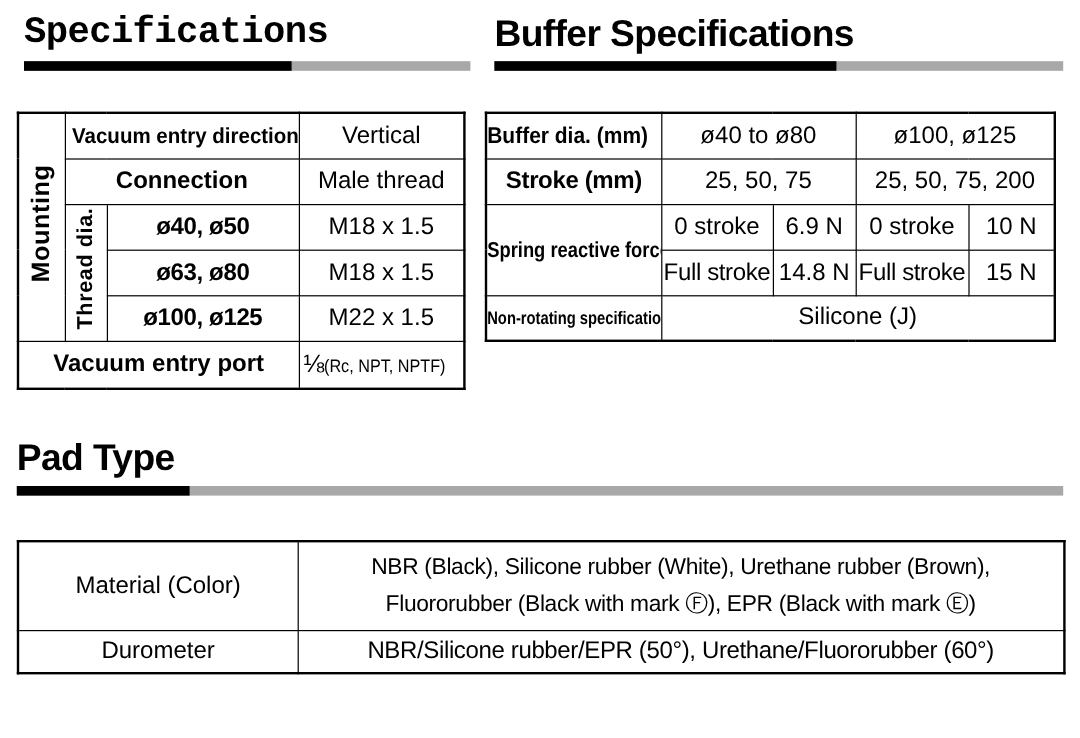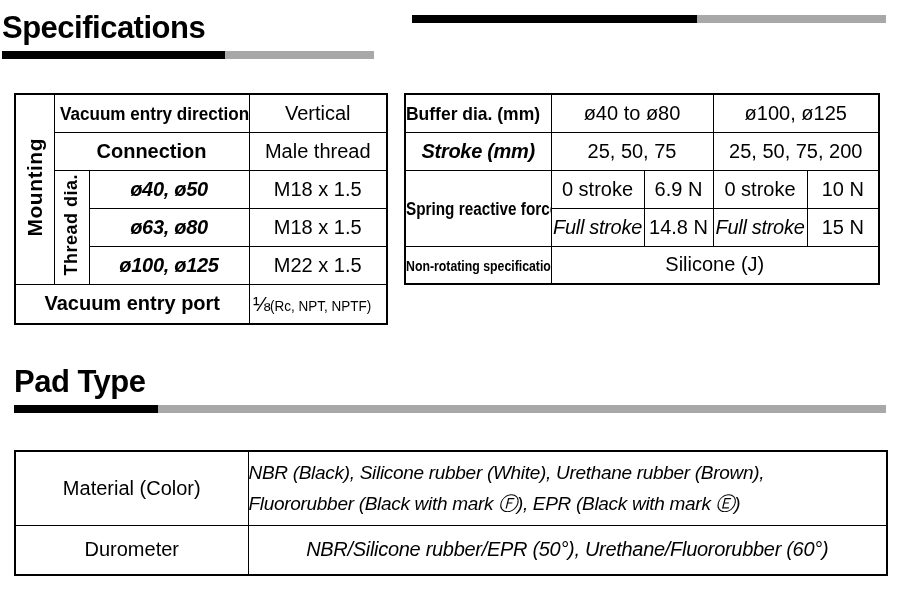--- a/index.html
+++ b/index.html
@@ -61,7 +61,7 @@
 </head>
 <body>
 
-<div class="section" style="left:2px; top:10px; width:372px;">
+<div class="section" style="left:20px; top:10px; width:372px;font-family:Liberation Mono, monospace;">
   <div class="sec-title">Specifications</div>
   <div class="title-bar">
     <div class="bar-black" style="width:223px"></div>

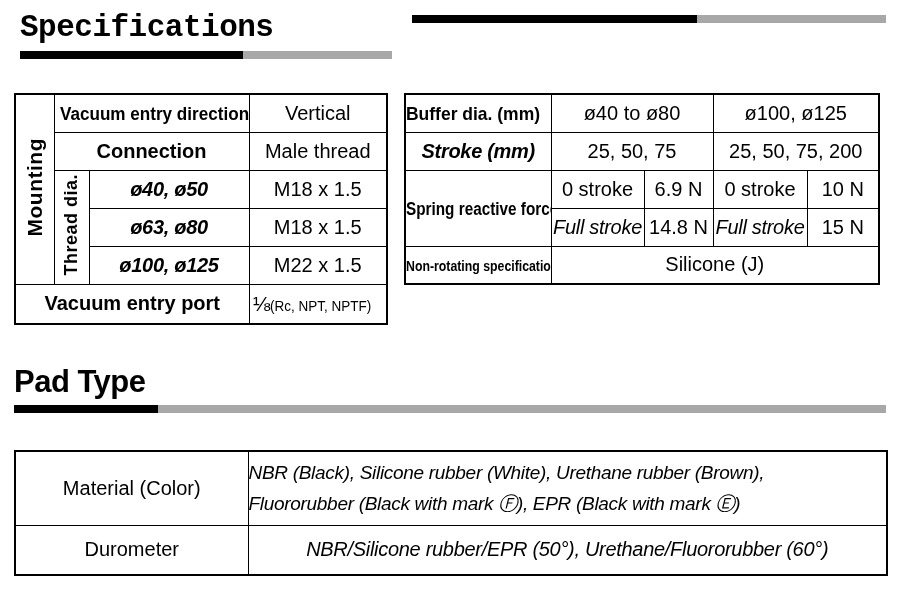--- a/index.html
+++ b/index.html
@@ -69,6 +69,7 @@
 </div>
 
 <div class="section" style="left:412px; top:10px; width:474px;">
+  <div class="sec-title">Buffer Specifications</div>
   <div class="title-bar">
     <div class="bar-black" style="width:285px"></div>
   </div>

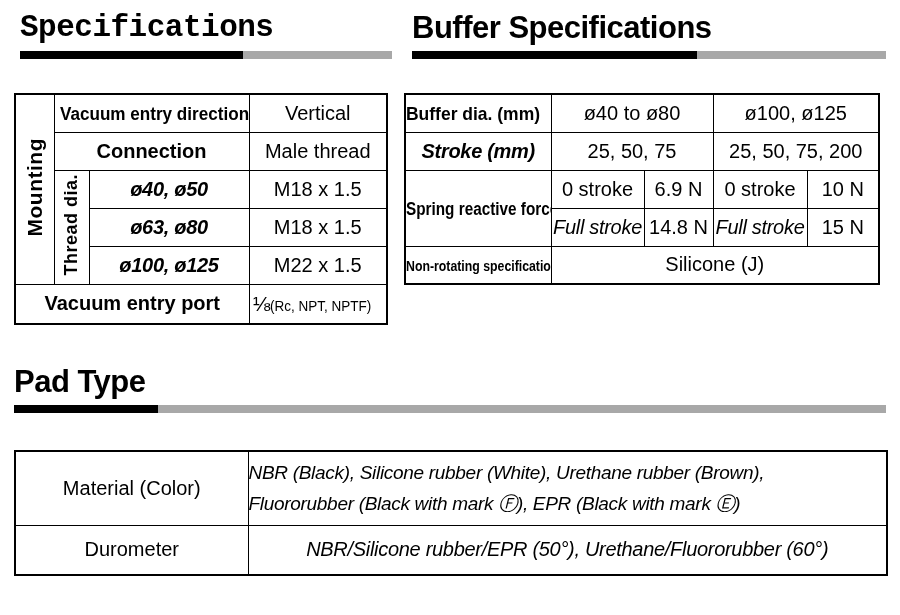--- a/index.html
+++ b/index.html
@@ -48,7 +48,7 @@
   .port-note { font-size:15px; transform:scaleX(0.9); }
   .frac { font-size:21px; }
   .f18 { font-size:18px; }
-  .f19 { font-size:19px; letter-spacing:-0.3px;font-style:italic; }
+  .f19 { font-size:19px; letter-spacing:-0.3px; }
   .f21 { font-size:21px; }
 
   .spec-table { left:14px; top:93px; width:372px; }

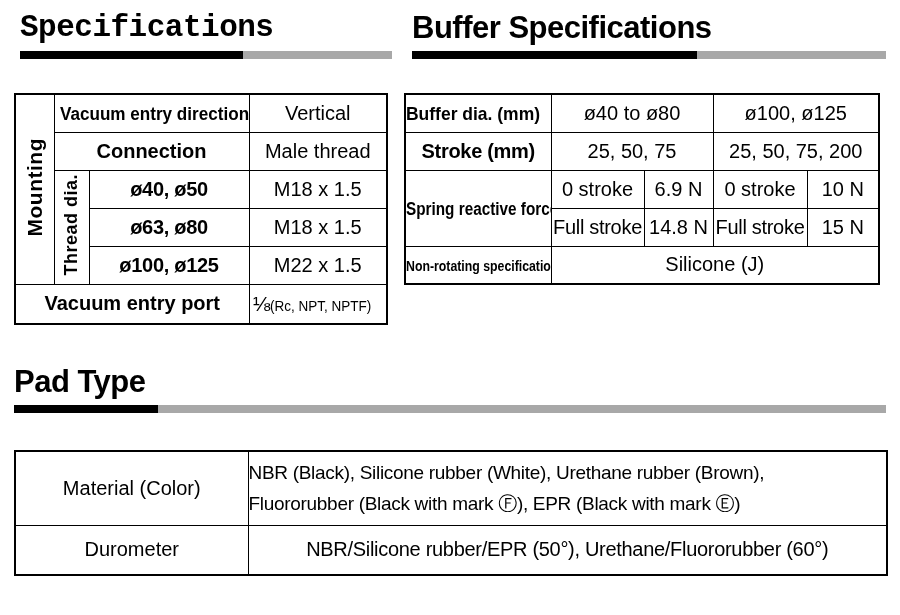--- a/index.html
+++ b/index.html
@@ -56,7 +56,7 @@
   .buffer-table { left:404px; top:93px; width:474px; }
   .buffer-table tr { height:38px; }
   .pad-table { left:14px; top:450px; width:872px; }
-  .mat-line { line-height:31px; text-align:left; }
+  .mat-line { line-height:31px; text-align:center; }
 </style>
 </head>
 <body>

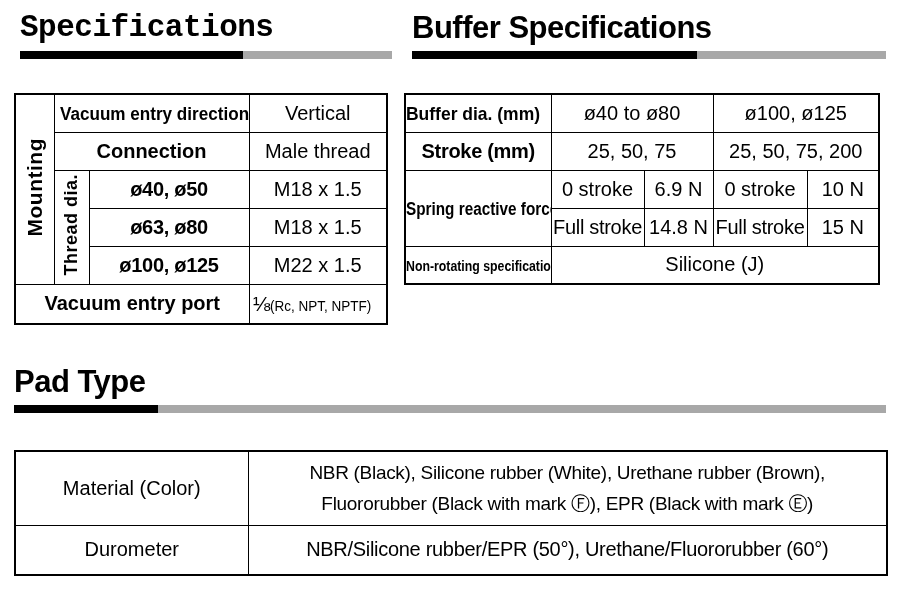--- a/index.html
+++ b/index.html
@@ -185,7 +185,7 @@
         <div class="mat-line f19">Fluororubber (Black with mark Ⓕ), EPR (Black with mark Ⓔ)</div>
       </td>
     </tr>
-    <tr style="height:50px">
+    <tr style="height:36px">
       <td>Durometer</td>
       <td class="lft pl8 f19">NBR/Silicone rubber/EPR (50°), Urethane/Fluororubber (60°)</td>
     </tr>

